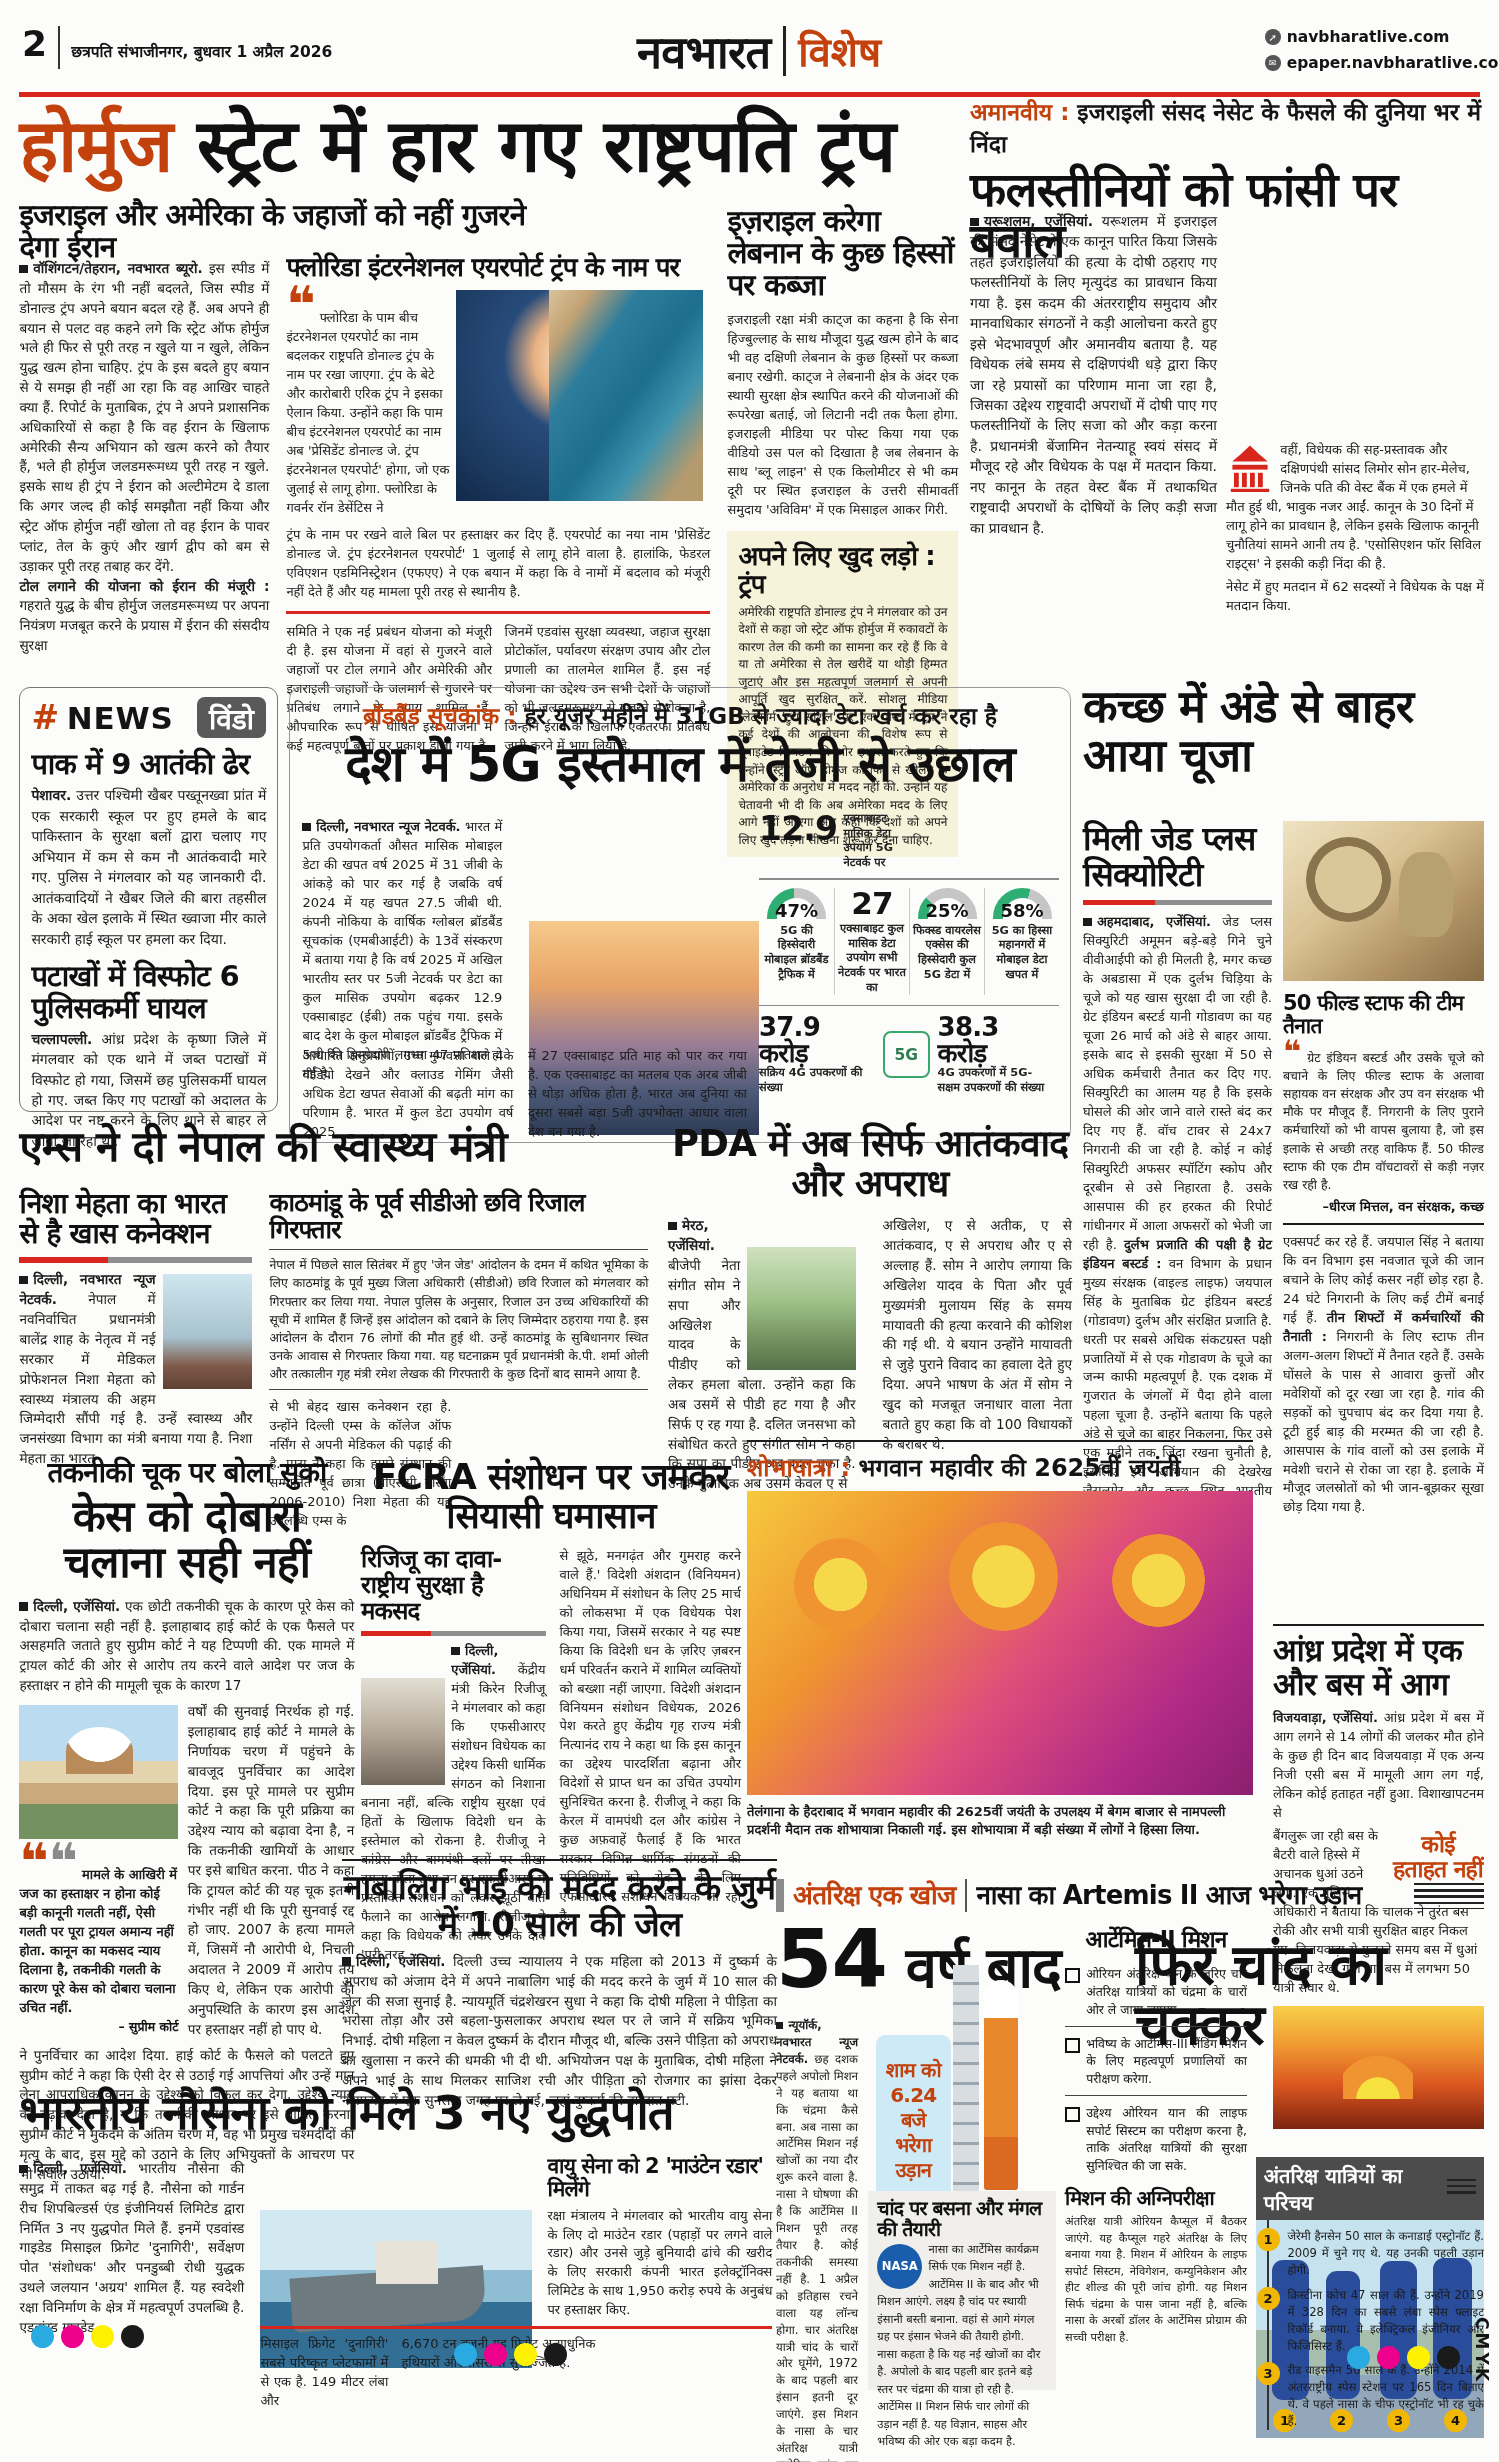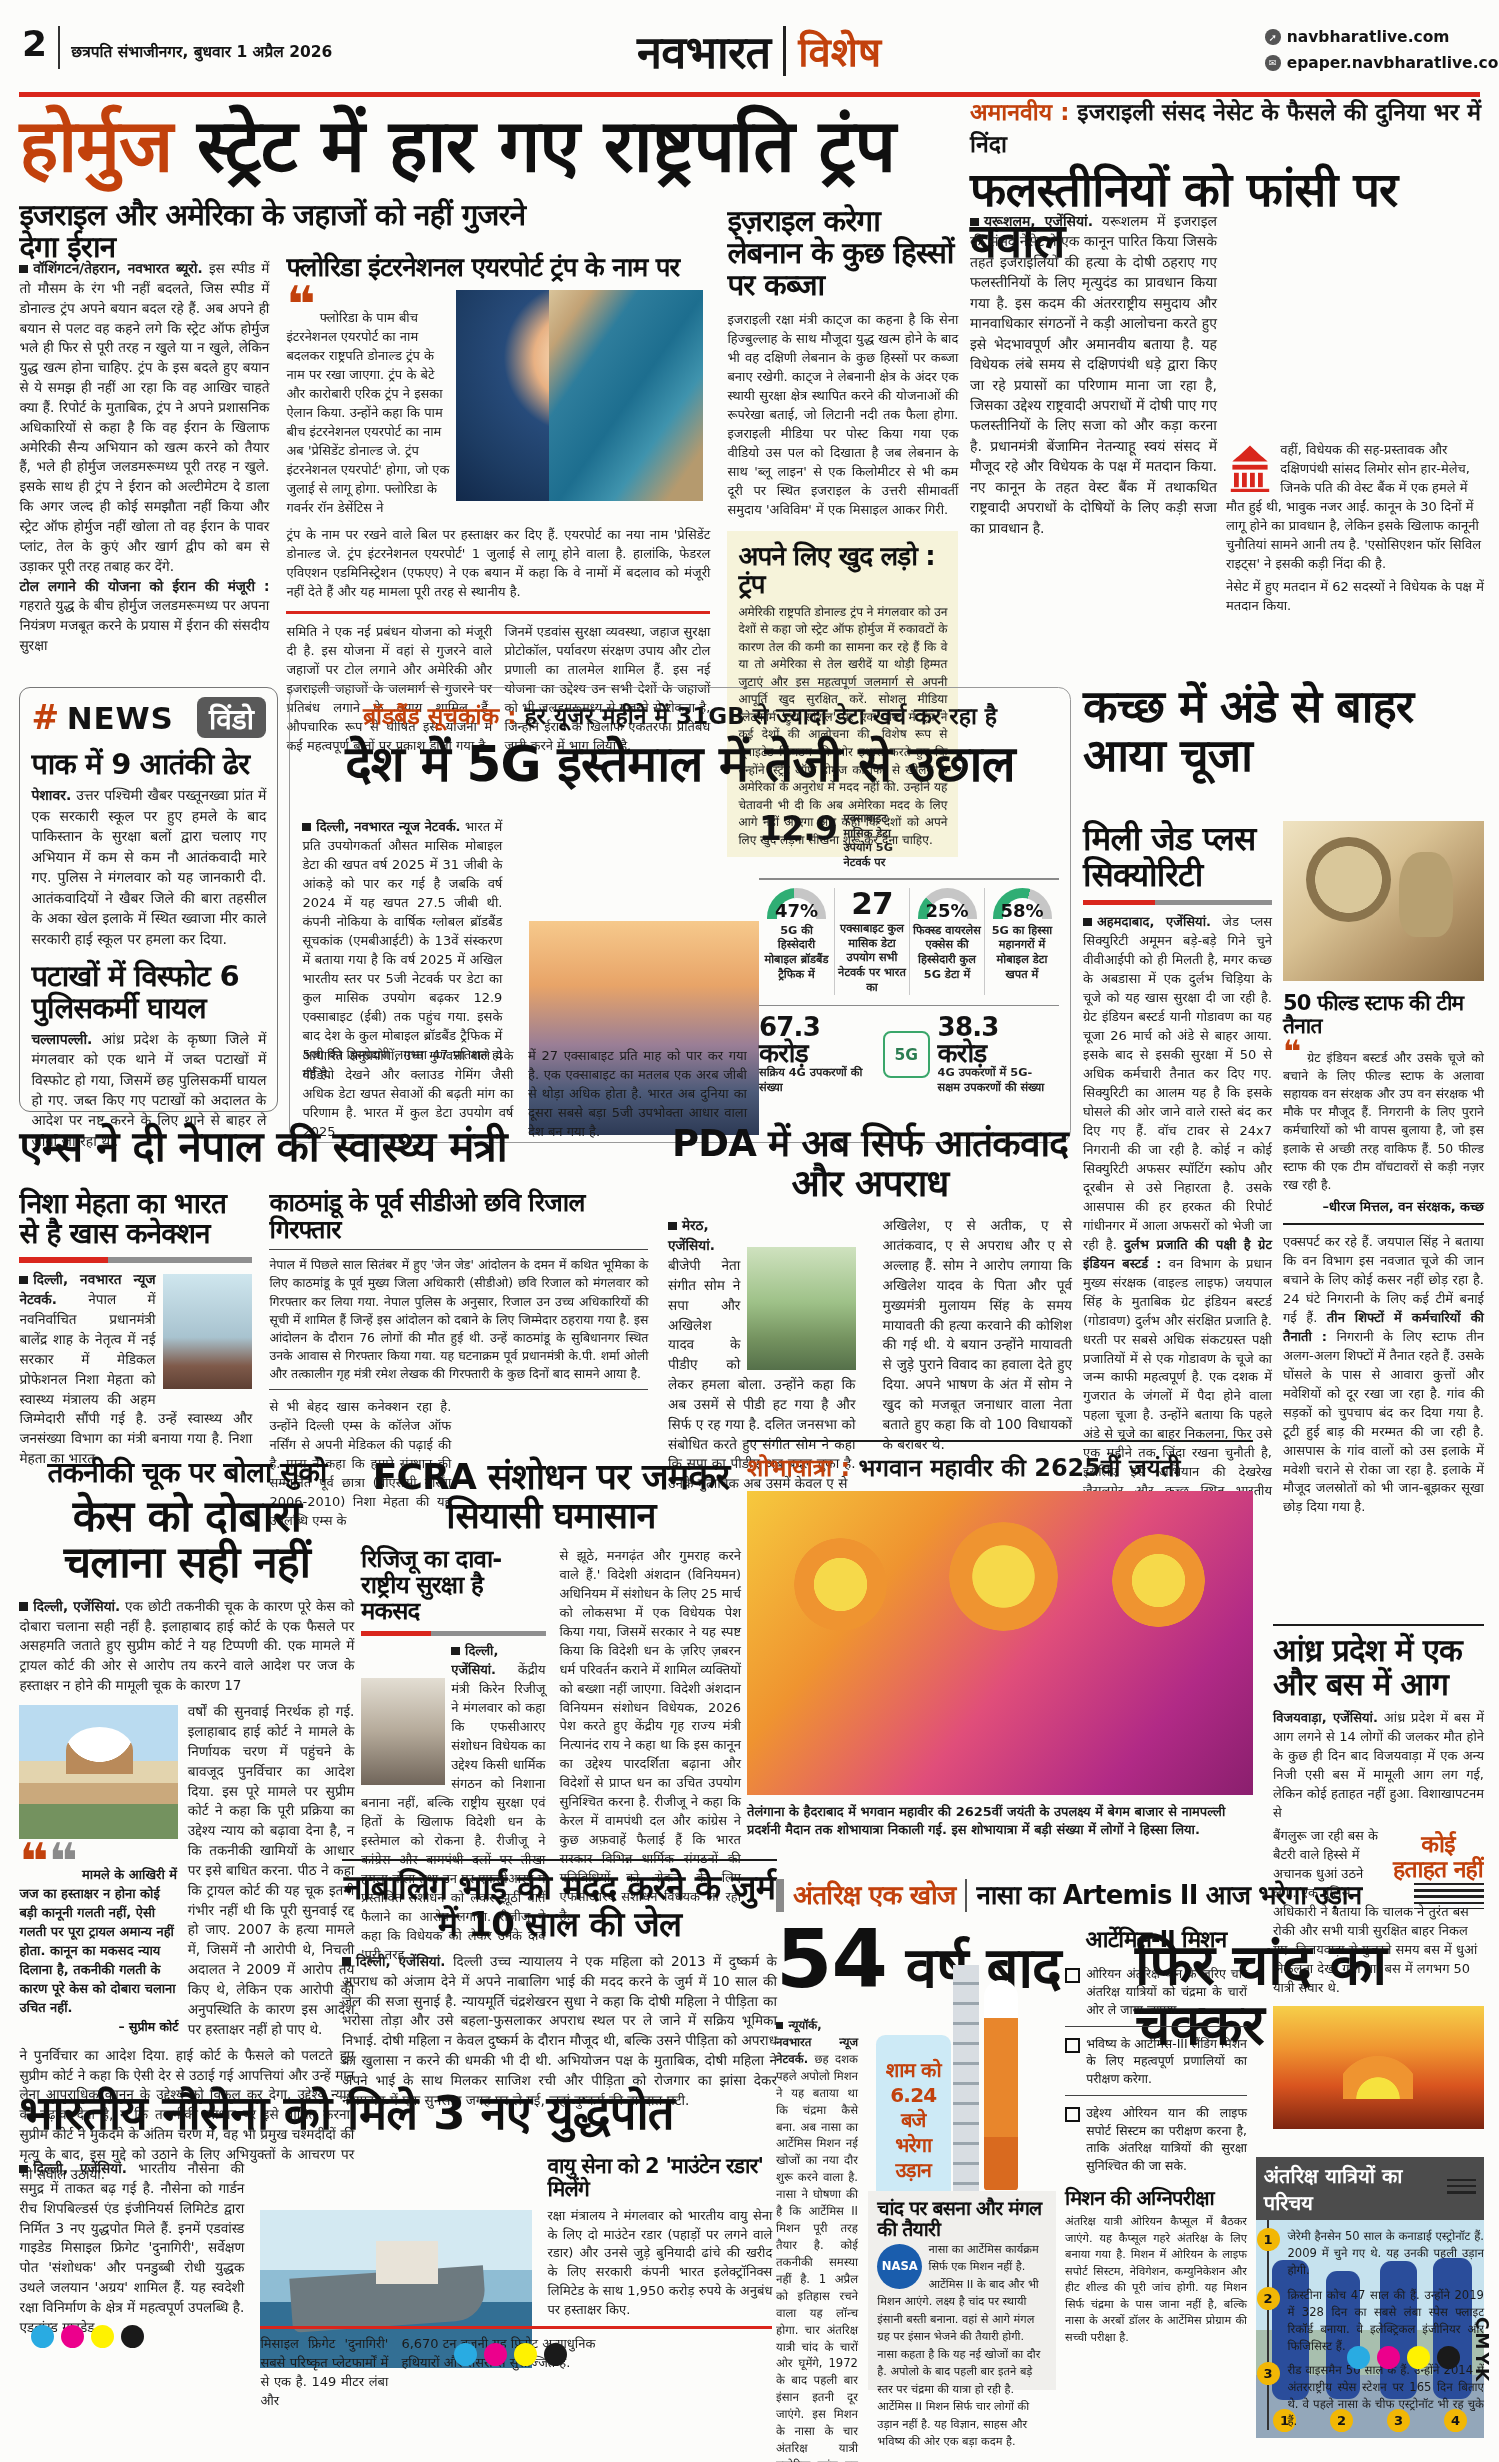--- a/index.html
+++ b/index.html
@@ -201,7 +201,7 @@
     <div class="rule-thin" style="margin:9.3px 0 7.8px 0;"></div>
     <div style="display:flex;align-items:center;gap:7.8px;">
       <div style="width:116px;">
-        <div class="stat-num" style="font-size:26px;">67.3 करोड़</div>
+        <div class="stat-num" style="font-size:26px;">37.9 करोड़</div>
         <div class="stat-lbl">सक्रिय 4G उपकरणों की संख्या</div>
       </div>
       <div style="width:43px;height:43px;border:2.3px solid #3aa66a;border-radius:7.8px;display:flex;align-items:center;justify-content:center;font-weight:700;font-size:15.5px;color:#2c7d52;">5G</div>

